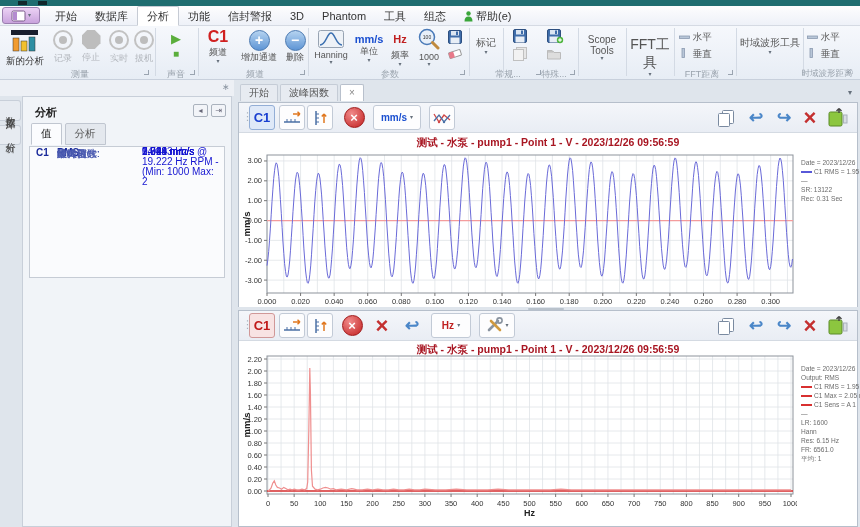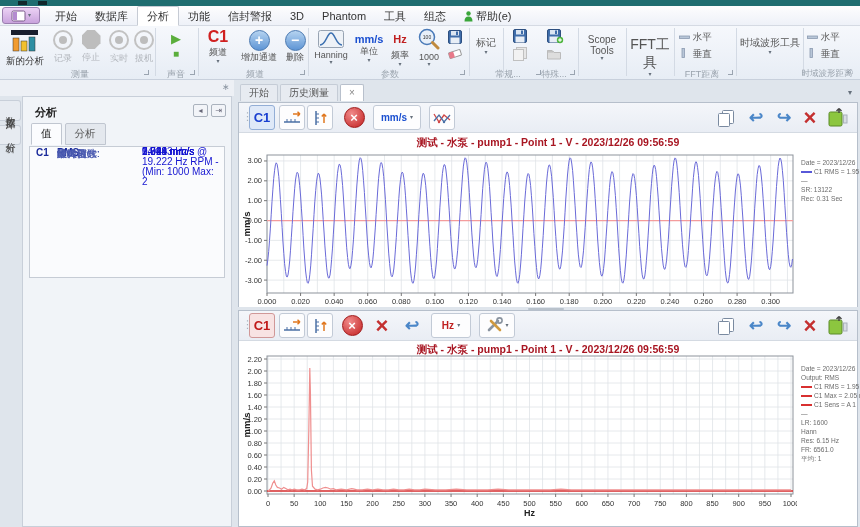--- a/index.html
+++ b/index.html
@@ -406,7 +406,7 @@
     </div>
 
     <div class="dtab">
-      <span>历史测量</span>
+      <span>波峰因数</span>
 
     </div>
 

